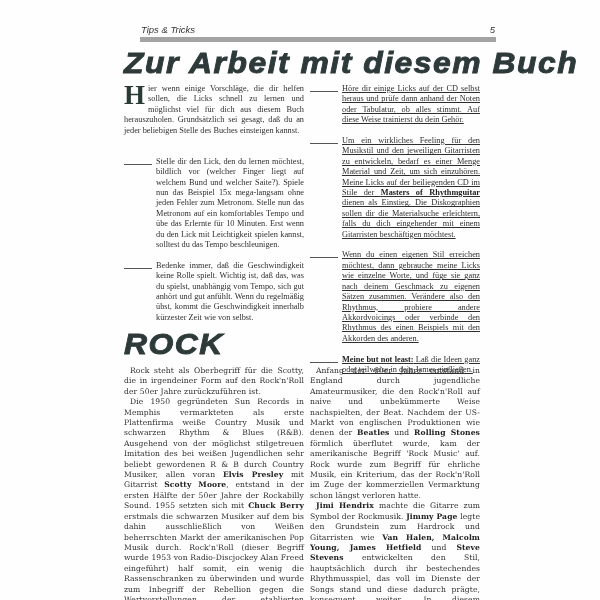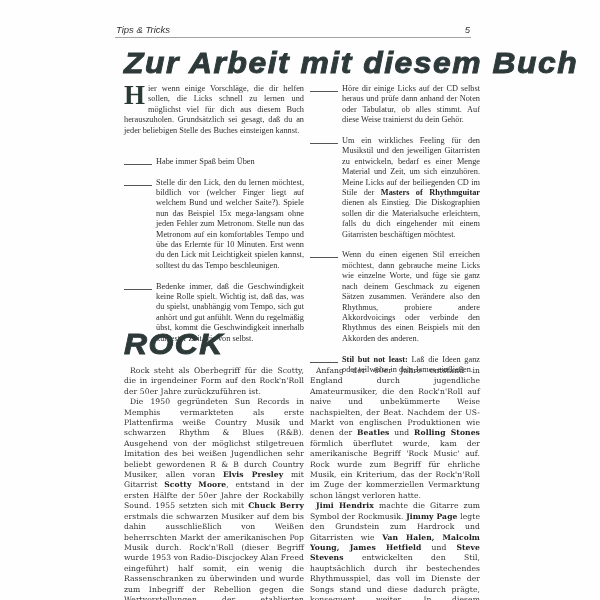--- a/index.html
+++ b/index.html
@@ -5,7 +5,7 @@
   html, body { margin: 0; padding: 0; background: #ffffff; }
   body { width: 600px; height: 600px; position: relative; overflow: hidden; }
   .page { position: absolute; left: 0; top: 0; width: 600px; height: 600px; background: #fefefe; color: #2a2a2a; }
-  .running-head { position: absolute; left: 115px; top: 24px; width: 356px; height: 13px; border-bottom: 1px solid #a3a3a3; font-family: "Liberation Sans", sans-serif; font-style: italic; font-size: 9.5px; color: #333; }
+  .running-head { position: absolute; left: 140px; top: 24px; width: 356px; height: 13px; border-bottom: 5px solid #a3a3a3; font-family: "Liberation Sans", sans-serif; font-style: italic; font-size: 9.5px; color: #333; }
   .running-head .left { position: absolute; left: 1px; top: 0; }
   .running-head .right { position: absolute; right: 1px; top: 0; }
   .title { position: absolute; font-family: "Liberation Sans", sans-serif; font-weight: 900; font-style: italic; color: #2e3a3a; letter-spacing: 1.4px; white-space: nowrap; -webkit-text-stroke: 0.9px #2e3a3a; }

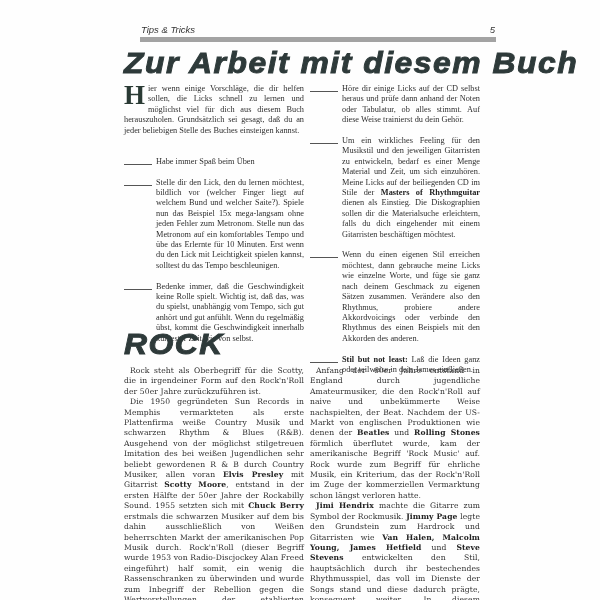--- a/index.html
+++ b/index.html
@@ -20,7 +20,7 @@
   .intro .dropcap { float: left; font-size: 27px; line-height: 20px; margin: 1px 3px 0 0; font-family: "Liberation Serif", serif; color: #2a3a34; font-weight: bold; }
   .tip { position: relative; padding-left: 32px; margin-top: 10.4px !important; }
   .tip .dash { position: absolute; left: 0; top: 7px; width: 28px; border-top: 1px solid #555; }
-  .c2 .tip { padding-left: 32px; margin-left: -20px; margin-top: 0 !important; margin-bottom: 10.4px !important; }
+  .c2 .tip { padding-left: 32px; margin-left: -20px; margin-top: 0 !important; margin-bottom: 10.4px !important; text-decoration: underline; }
   .c2 .tip.first { margin-top: 0 !important; }
   .gap { height: 10.4px; }
   .para { text-indent: 6px; }

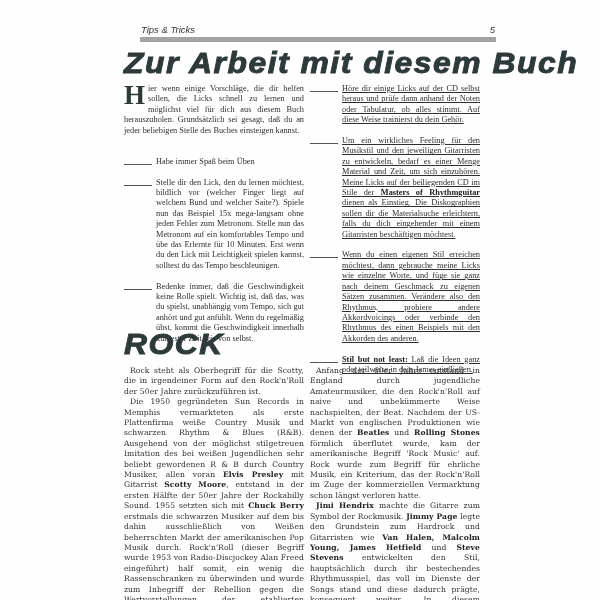--- a/index.html
+++ b/index.html
@@ -43,10 +43,6 @@
       <span class="dropcap">H</span><span>ier wenn einige Vorschläge, die dir helfen sollen, die Licks schnell zu lernen und möglichst viel für dich aus diesem Buch herauszuholen. Grundsätzlich sei gesagt, daß du an jeder beliebigen Stelle des Buches einsteigen kannst.</span>
     </p>
     <div class="gap"></div>
-    <p class="tip">
-      <span class="dash"></span>
-      <span>Habe immer Spaß beim Üben</span>
-    </p>
     <p class="tip">
       <span class="dash"></span>
       <span>Stelle dir den Lick, den du lernen möchtest, bildlich vor (welcher Finger liegt auf welchem Bund und welcher Saite?). Spiele nun das Beispiel 15x mega-langsam ohne jeden Fehler zum Metronom. Stelle nun das Metronom auf ein komfortables Tempo und übe das Erlernte für 10 Minuten. Erst wenn du den Lick mit Leichtigkeit spielen kannst, solltest du das Tempo beschleunigen.</span>

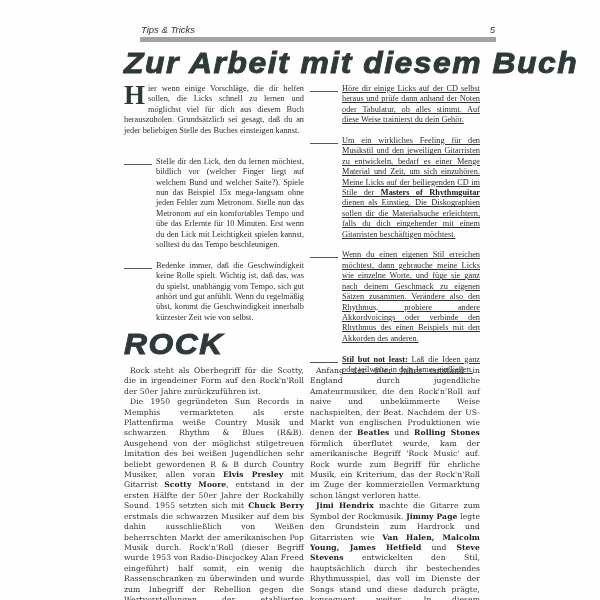--- a/index.html
+++ b/index.html
@@ -68,7 +68,7 @@
     </p>
     <p class="tip">
       <span class="dash"></span>
-      <b>Stil but not least:</b><span> Laß die Ideen ganz oder teilweise in dein James einfließen.</span>
+      <b>Meine but not least:</b><span> Laß die Ideen ganz oder teilweise in dein James einfließen.</span>
     </p>
   </div>
 

